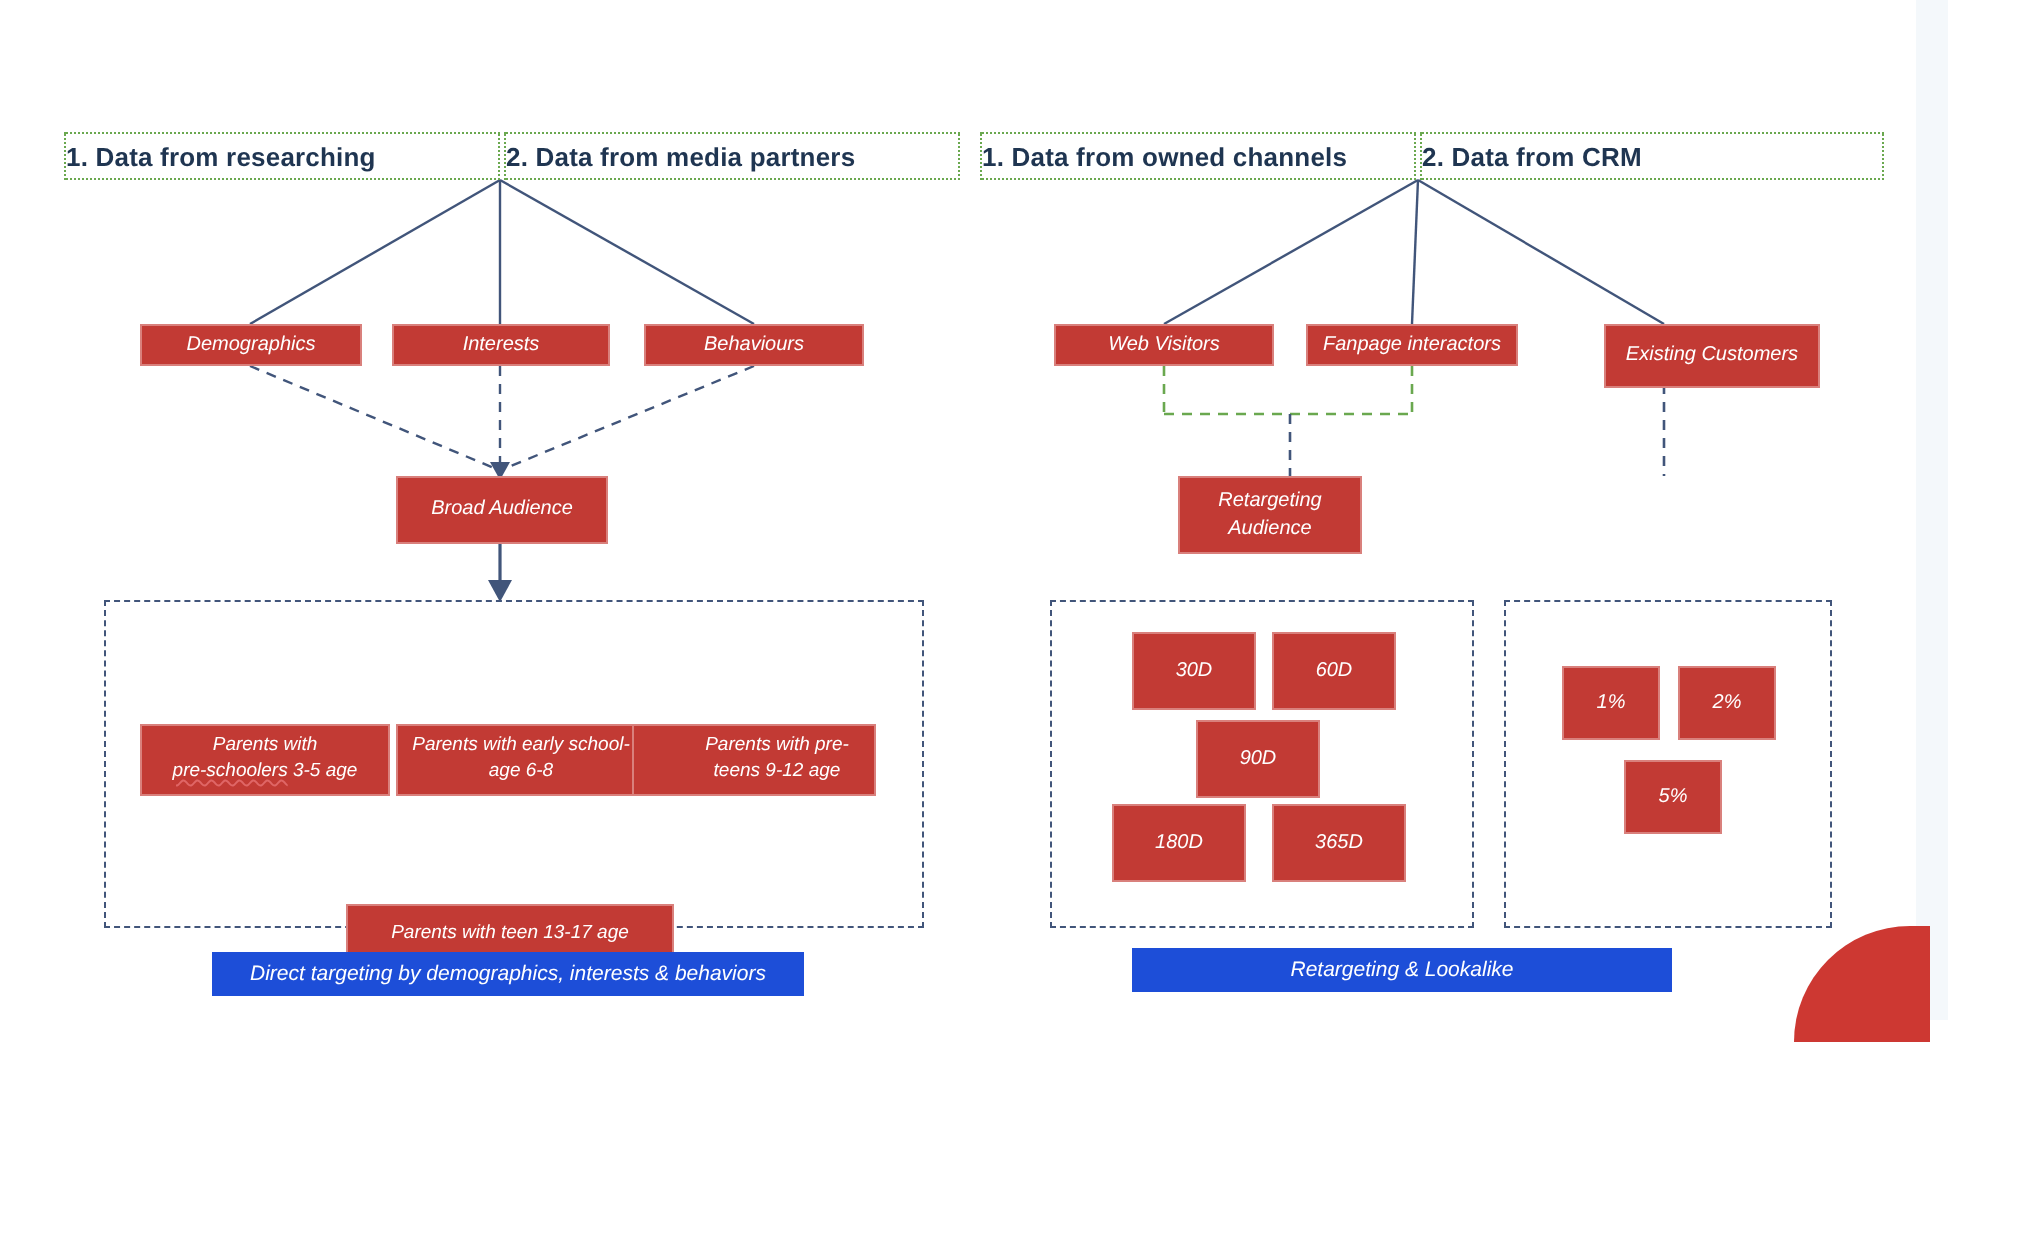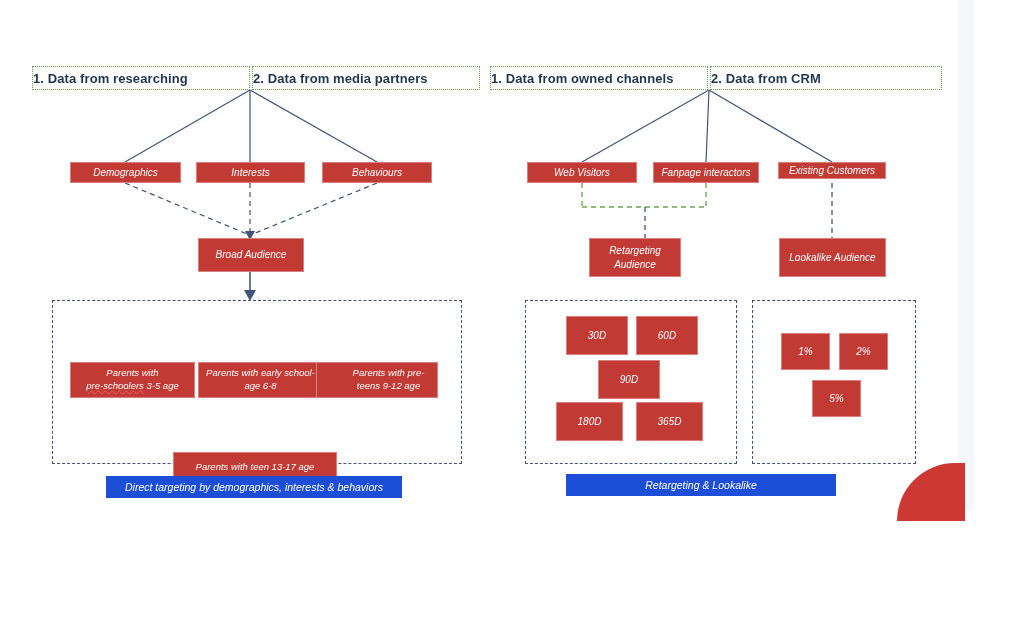--- a/index.html
+++ b/index.html
@@ -185,7 +185,7 @@
   <div class="node" style="left:653px; top:162px; width:106px; height:21px;align-items:center;">
     <span>Fanpage interactors</span>
   </div>
-  <div class="node" style="left:778px; top:162px; width:108px; height:17px;">
+  <div class="node" style="left:802px; top:162px; width:108px; height:32px;">
     <span>Existing Customers</span>
   </div>
 

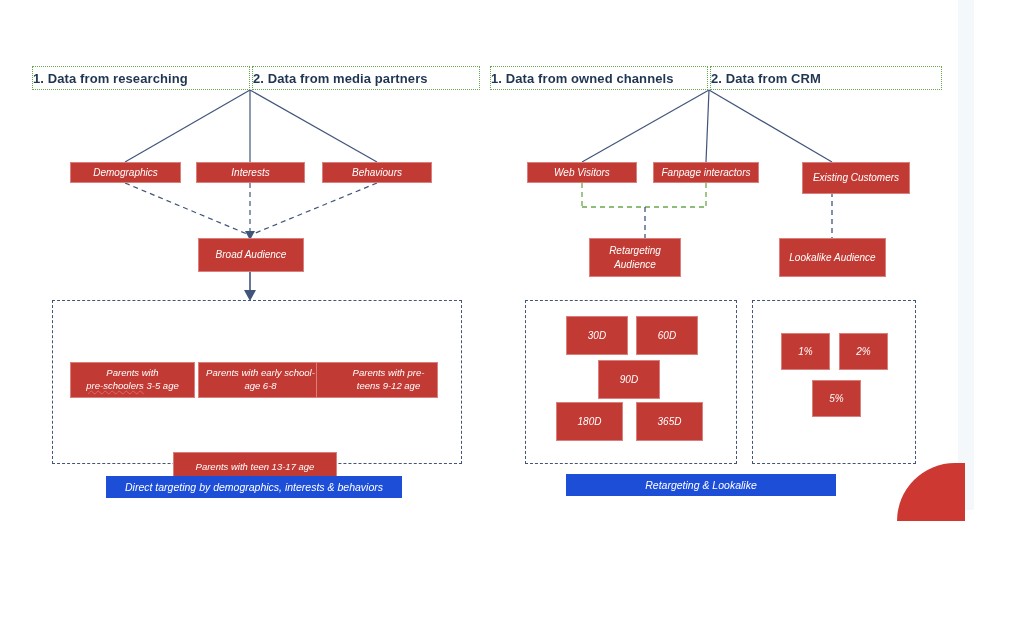--- a/index.html
+++ b/index.html
@@ -192,9 +192,6 @@
   <div class="node" style="left:589px; top:238px; width:92px; height:39px;">
     <span>Retargeting Audience</span>
   </div>
-  <div class="node" style="left:779px; top:238px; width:107px; height:39px;">
-    <span>Lookalike Audience</span>
-  </div>
 
   <div class="group-box" style="left:525px; top:300px; width:212px; height:164px;"></div>
   <div class="group-box" style="left:752px; top:300px; width:164px; height:164px;"></div>

